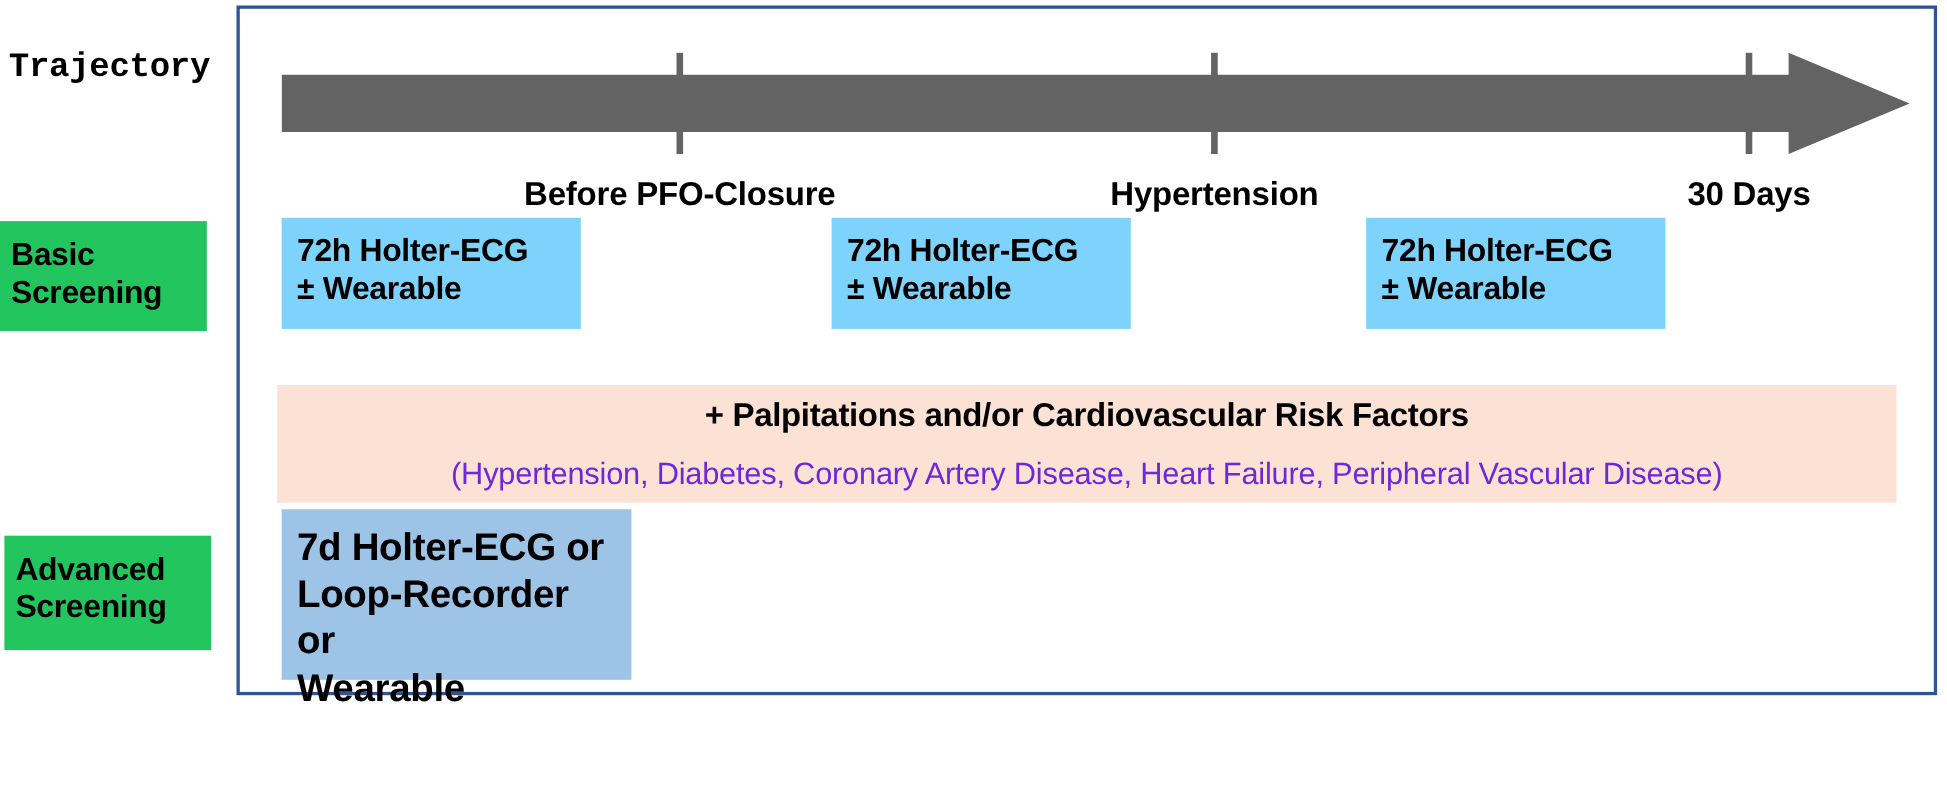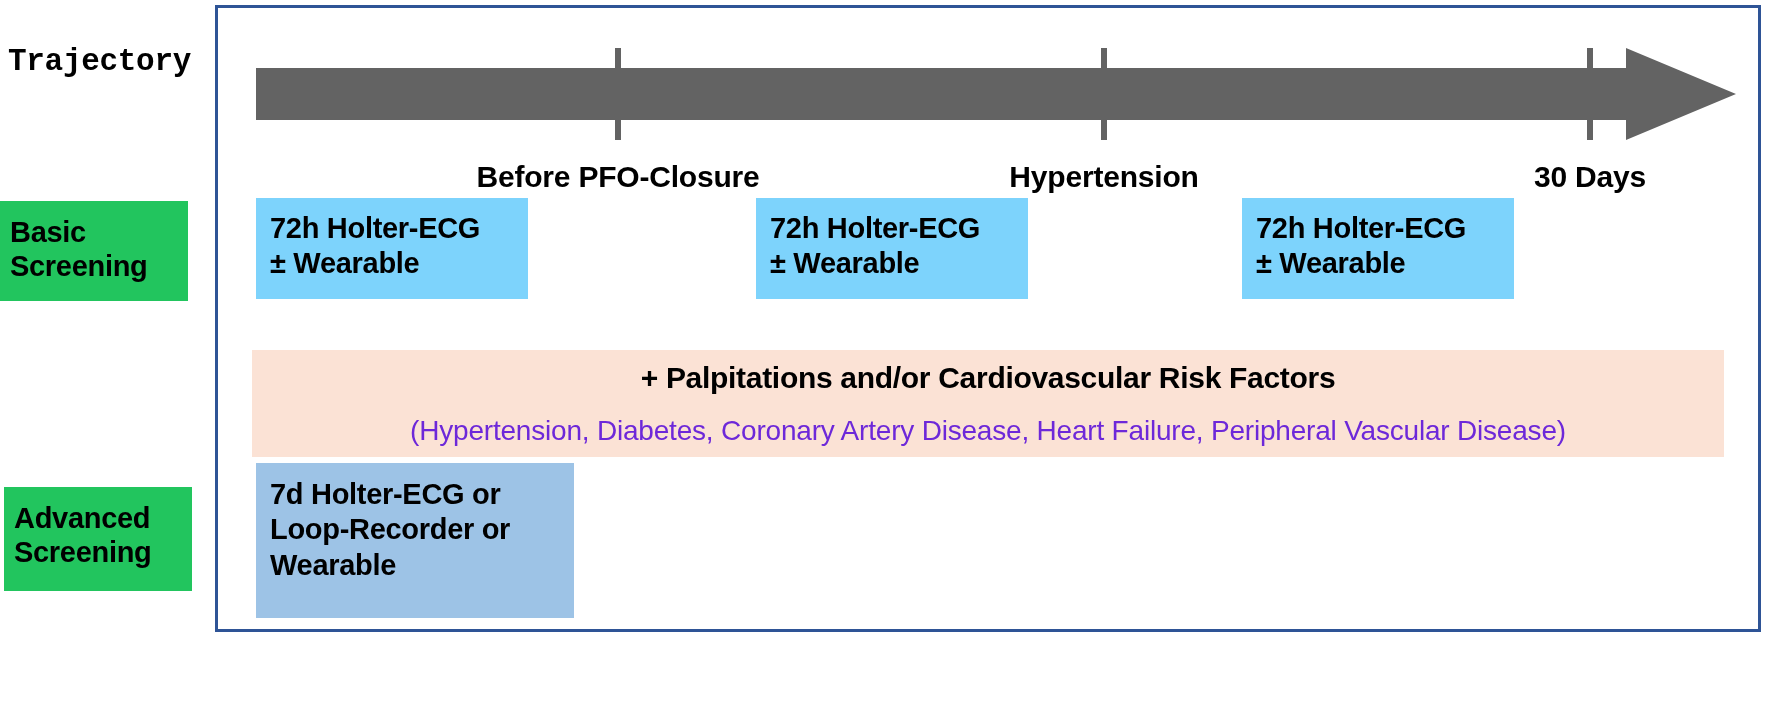--- a/index.html
+++ b/index.html
@@ -127,7 +127,7 @@
 
   .card.advanced {
     background: #9dc3e6;
-    font-size: 29px;
+    font-size: 35px;
     padding: 14px 14px 14px 14px;
     width: 318px;
     height: 155px;

